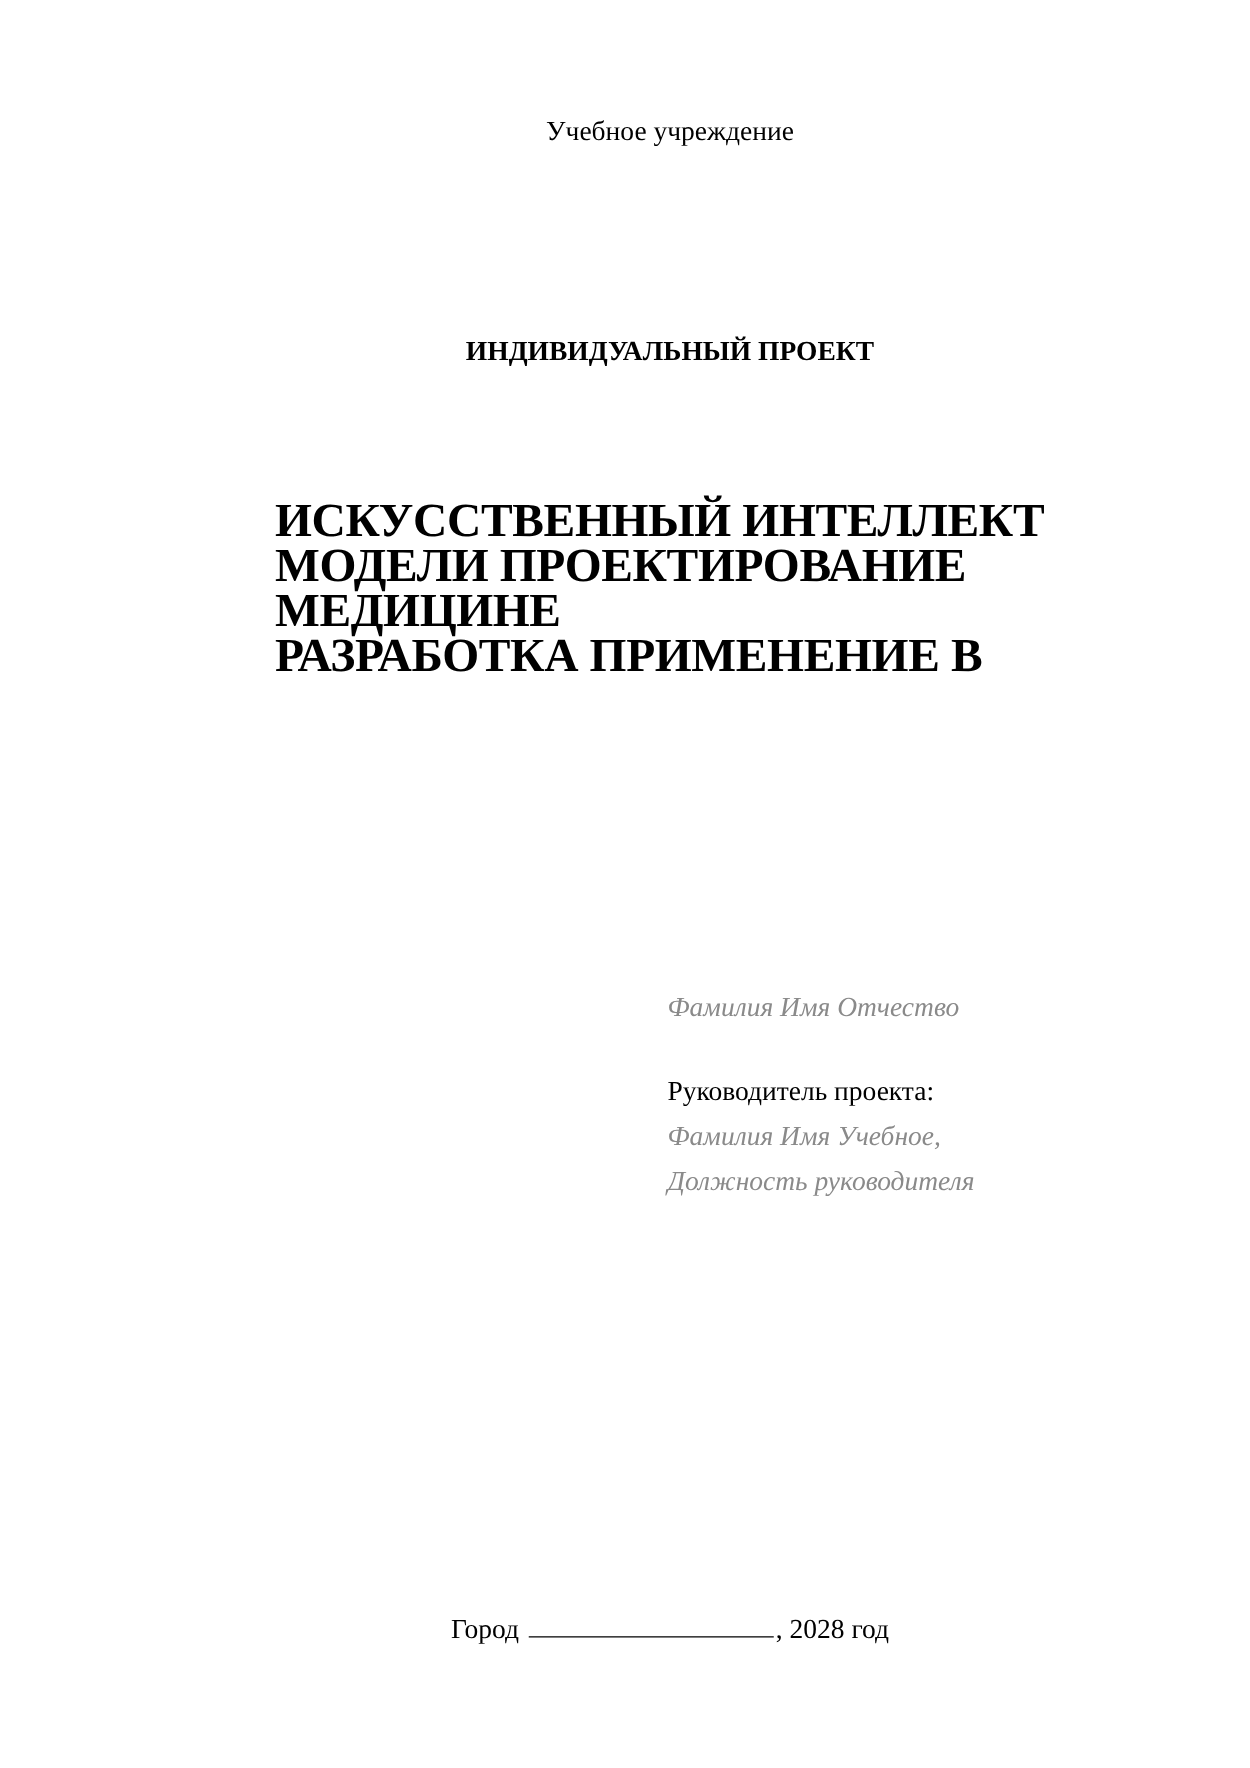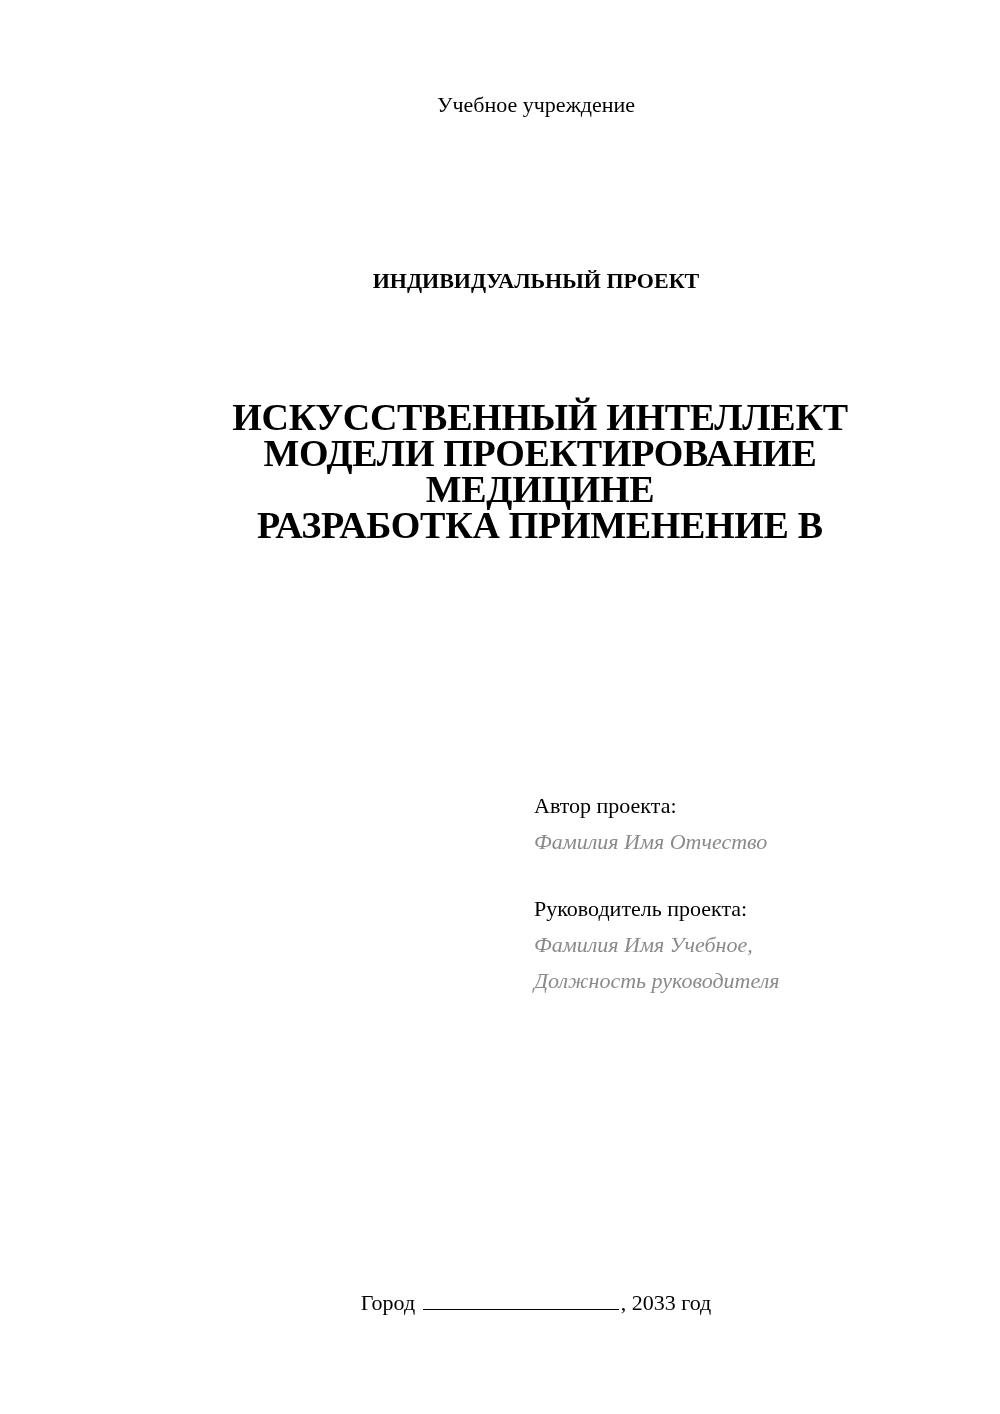--- a/index.html
+++ b/index.html
@@ -46,7 +46,6 @@
       top: 399px;
       left: 220px;
       width: 640px;
-      text-align: center;
       font-size: 38px;
       font-weight: bold;
       line-height: 36px;

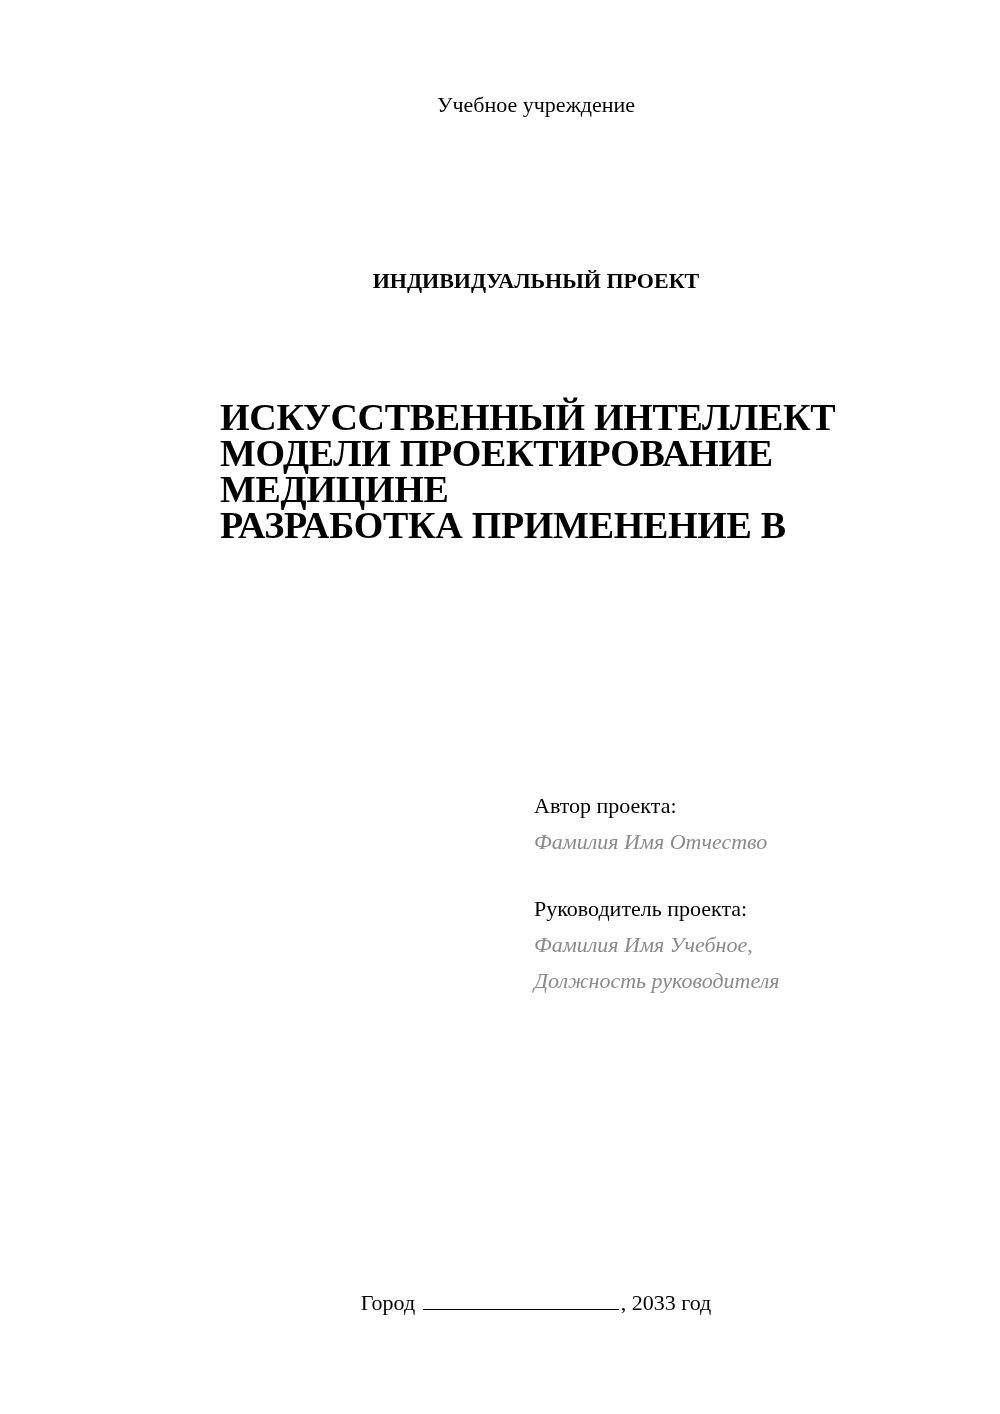--- a/index.html
+++ b/index.html
@@ -102,7 +102,6 @@
   </div>
 
   <div class="credits">
-    <span class="label">Автор проекта:</span>
     <span class="value">Фамилия Имя Отчество</span>
     <div class="gap"></div>
     <span class="label">Руководитель проекта:</span>

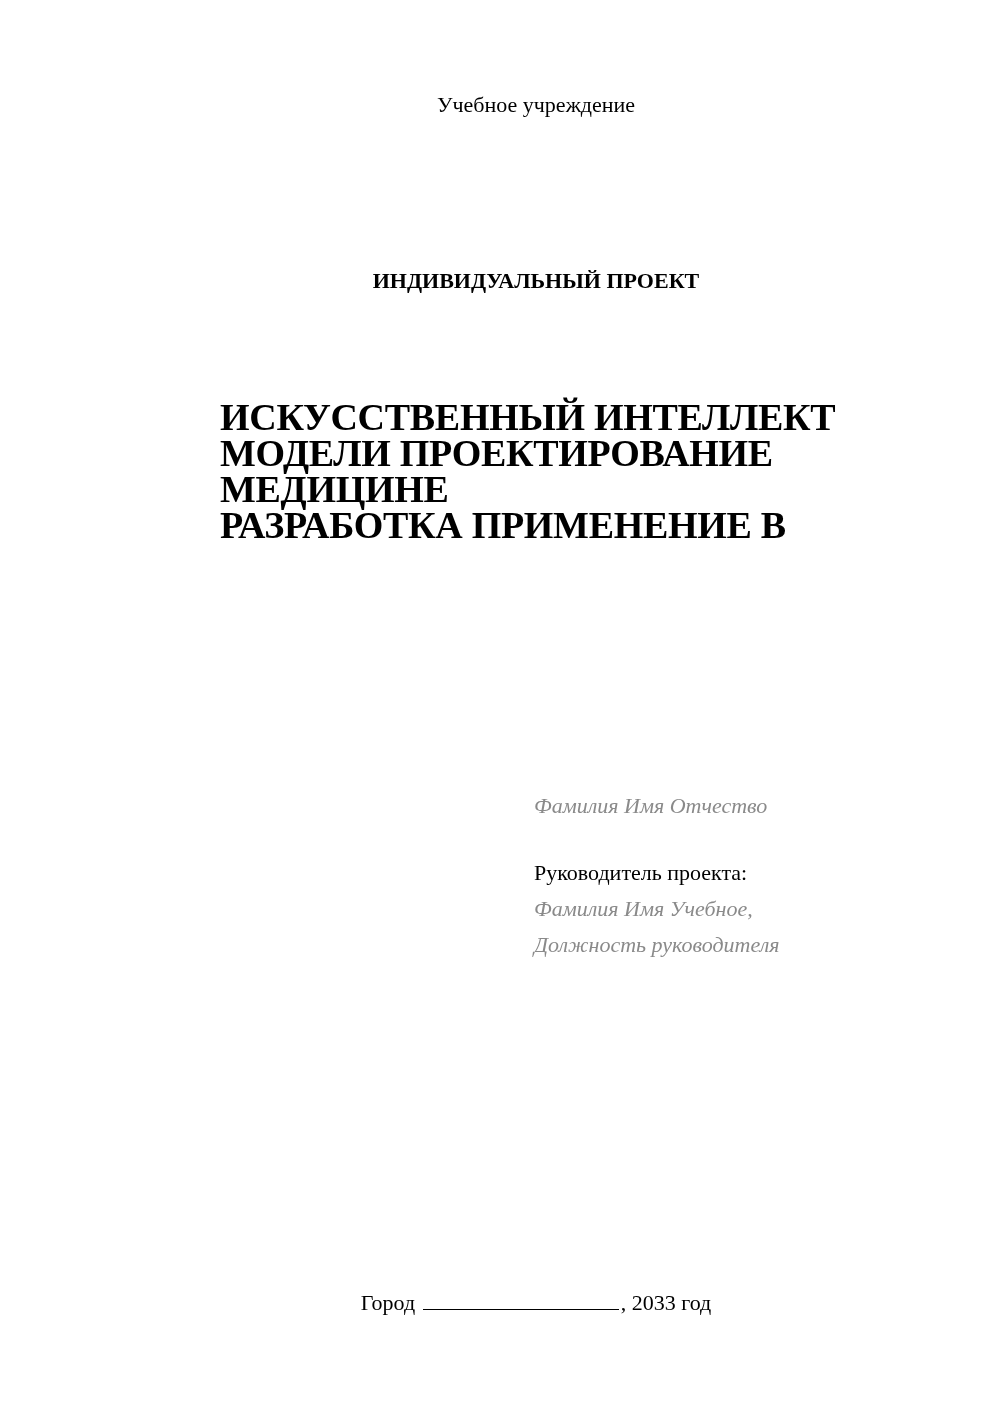--- a/index.html
+++ b/index.html
@@ -111,7 +111,7 @@
 
   <div class="footer">
     <span>Город</span>
-    <span class="blank"></span><span>, 2033 год</span>
+    <span class="blank"></span><span>, 2028 год</span>
   </div>
 
 </div>

